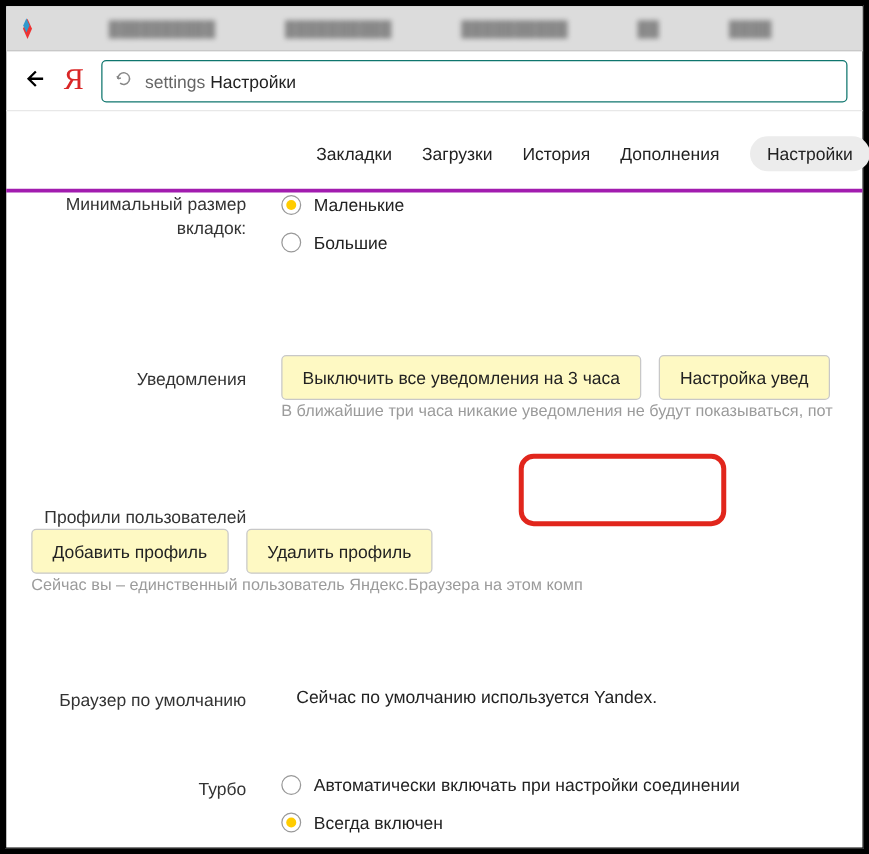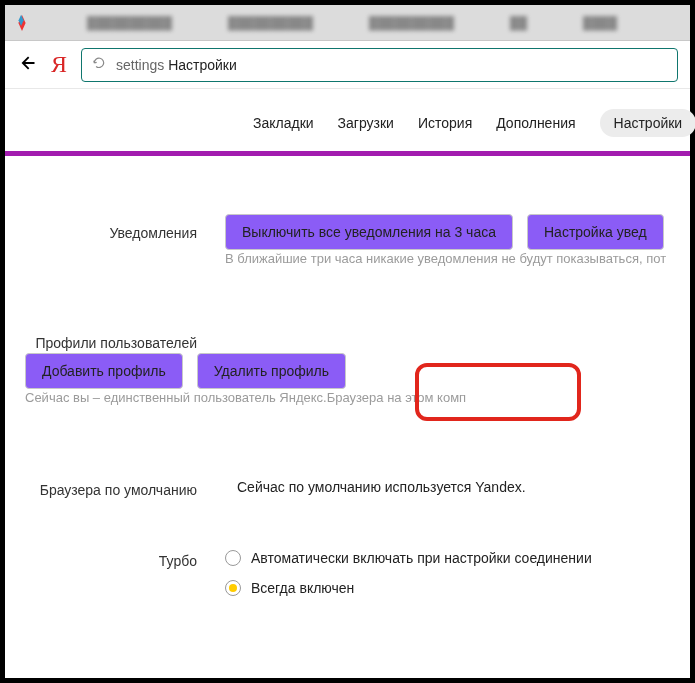--- a/index.html
+++ b/index.html
@@ -60,7 +60,7 @@
     gap: 24px;
     font-size:14px;
     color:#222;
-    border-bottom:5px solid #a21caf;
+    border-bottom:3px solid #a21caf;
   }
   .navtabs .nt { cursor:pointer; }
   .navtabs .nt.active {

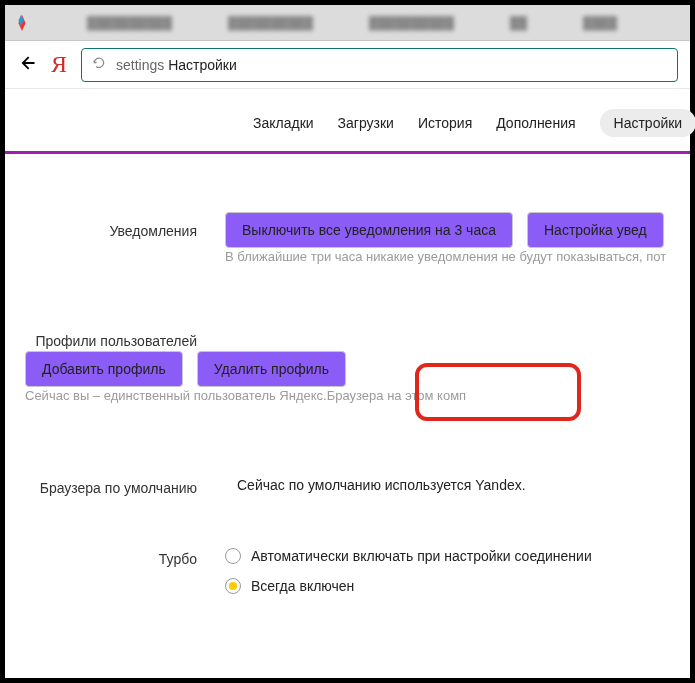--- a/index.html
+++ b/index.html
@@ -192,6 +192,19 @@
 
   <div class="content">
 
+    <div class="section sec-first">
+      <div class="label" style="margin-top:-4px">Минимальный размер вкладок:</div>
+      <div class="body">
+        <div class="radio-row">
+          <span class="radio selected"></span>
+          <span>Маленькие</span>
+        </div>
+        <div class="radio-row">
+          <span class="radio"></span>
+          <span>Большие</span>
+        </div>
+      </div>
+    </div>
 
     <div class="section sec-notif">
       <div class="label" style="padding-top:10px">Уведомления</div>

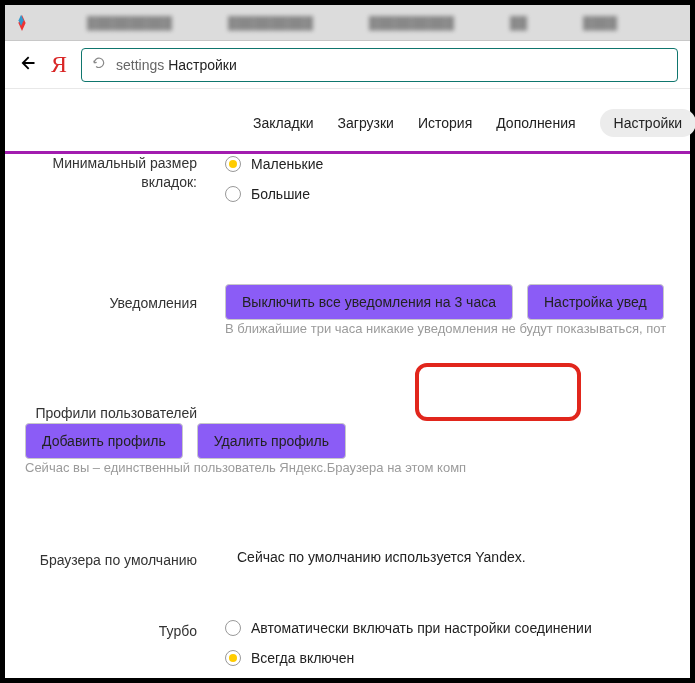--- a/index.html
+++ b/index.html
@@ -116,7 +116,7 @@
     padding:0 16px;
     border:1px solid #c8c8c8;
     border-radius:4px;
-    background:#8b5cf6;
+    background:#fef9c3;
     font-size:14px;
     color:#222;
     cursor:pointer;

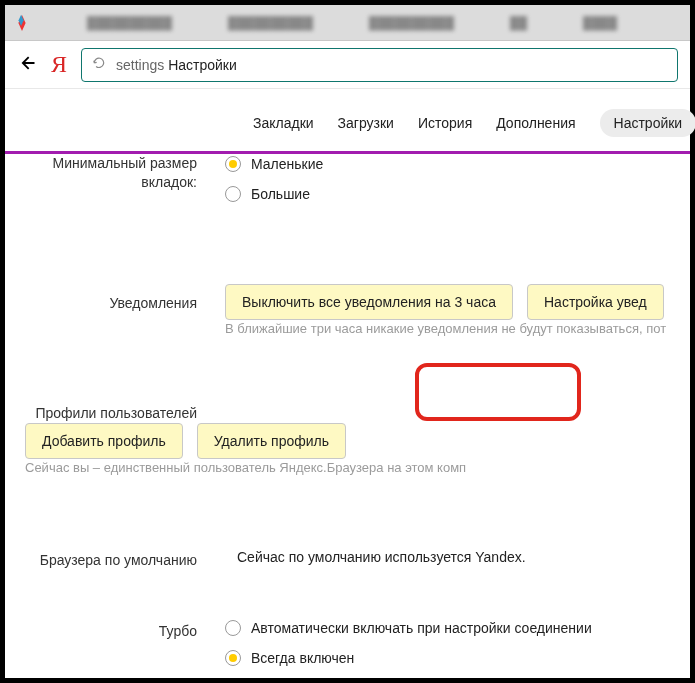--- a/index.html
+++ b/index.html
@@ -230,7 +230,7 @@
     </div>
 
     <div class="section sec-default">
-      <div class="label">Браузера по умолчанию</div>
+      <div class="label">Браузер по умолчанию</div>
       <div class="body">
         <div class="plain-text">Сейчас по умолчанию используется Yandex.</div>
       </div>

